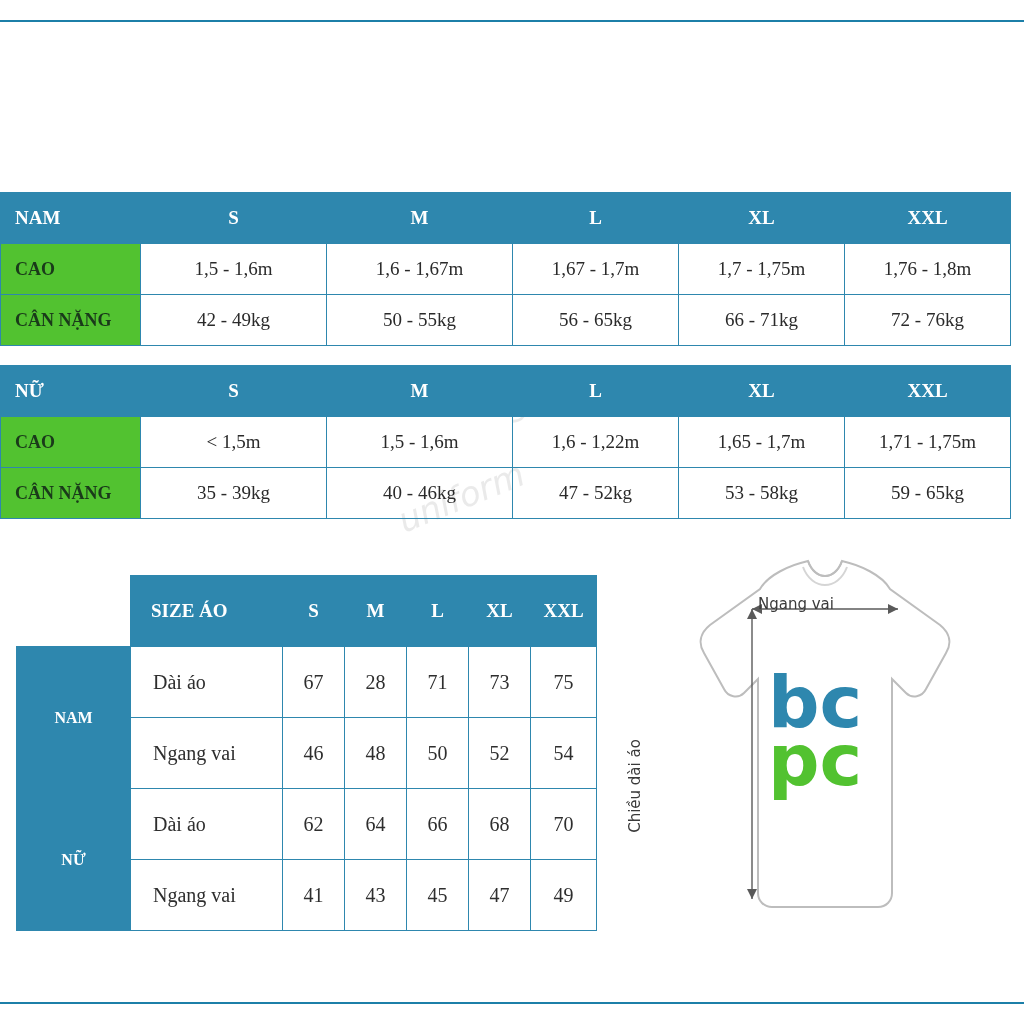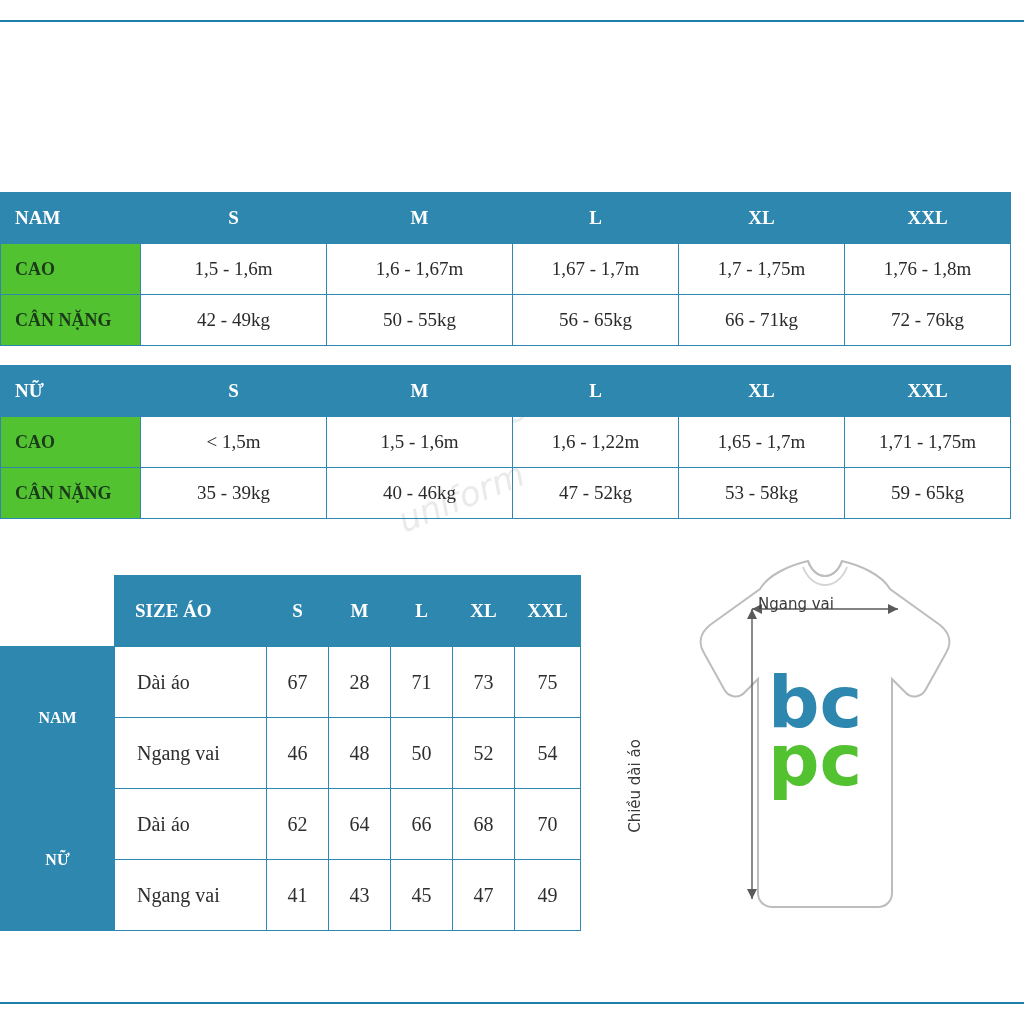--- a/index.html
+++ b/index.html
@@ -104,7 +104,7 @@
   
   #table-body-size {
     position: absolute;
-    left: 0px;
+    left: 16px;
     top: 553px;
     width: 522px;
   }

